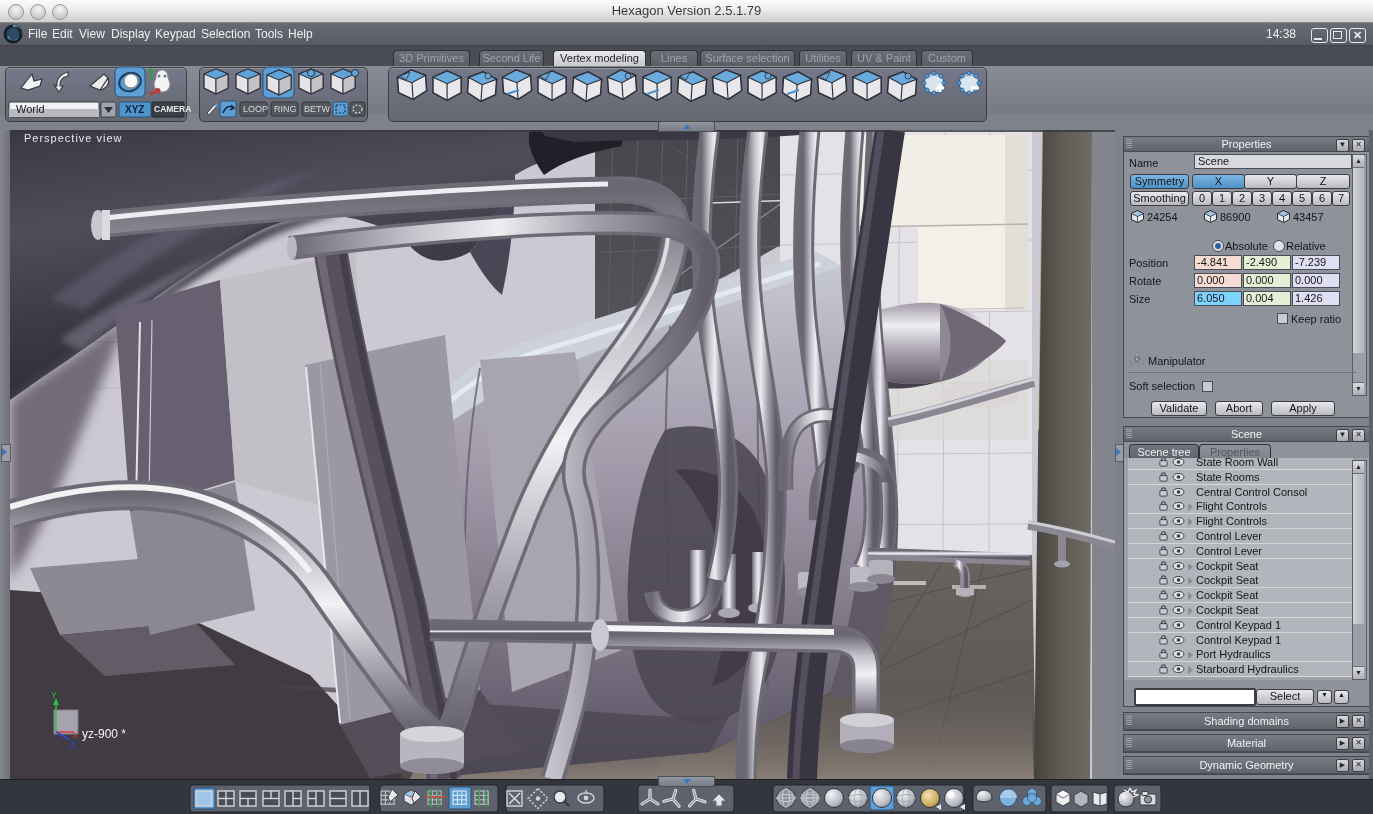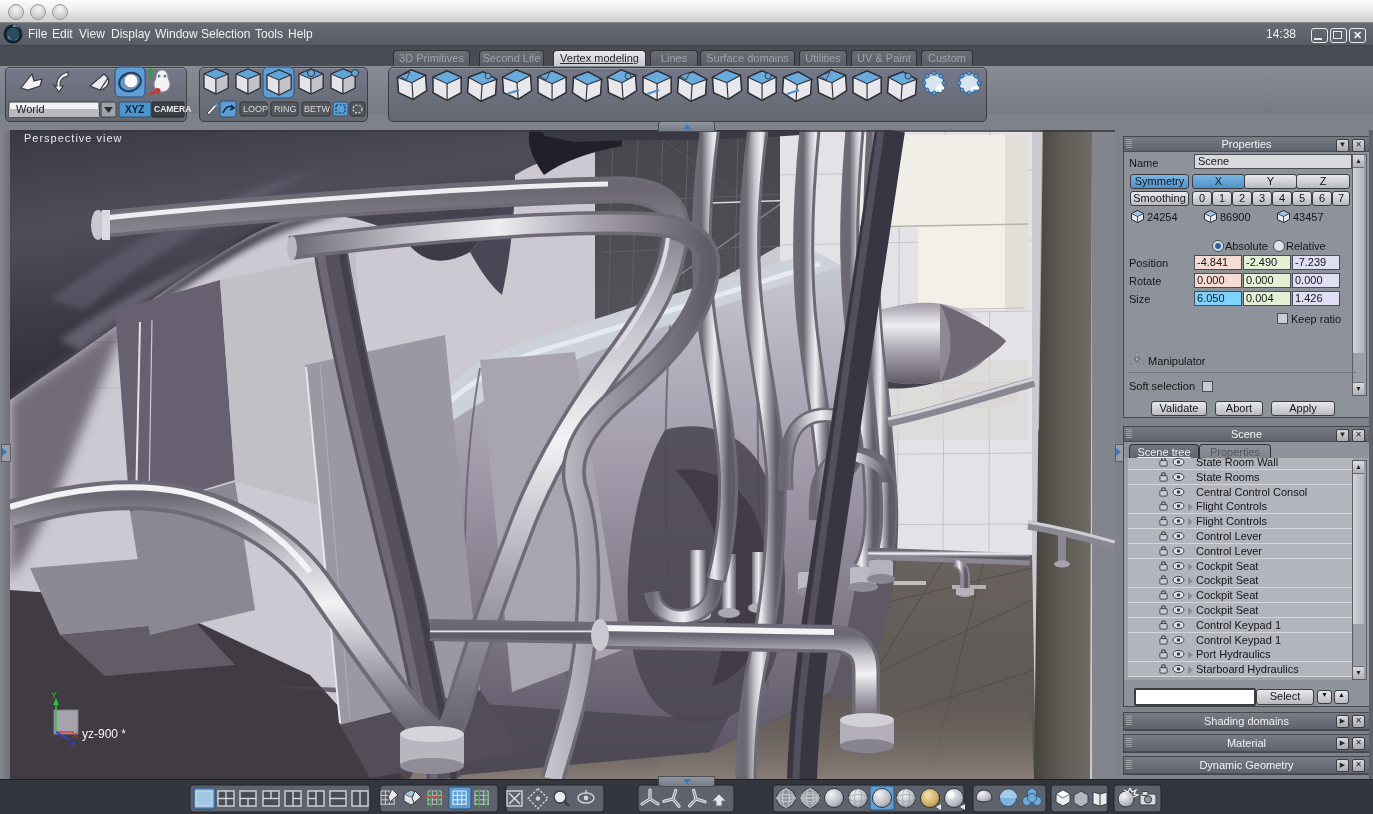--- a/index.html
+++ b/index.html
@@ -71,6 +71,7 @@
   <div class="tbtn" style="left:8px"></div>
   <div class="tbtn" style="left:30px"></div>
   <div class="tbtn" style="left:52px"></div>
+  <div id="title-text">Hexagon Version 2.5.1.79</div>
 </div>
 <div class="abs" id="menubar">
   <svg style="position:absolute;left:3px;top:1px" width="20" height="20" viewBox="0 0 20 20">

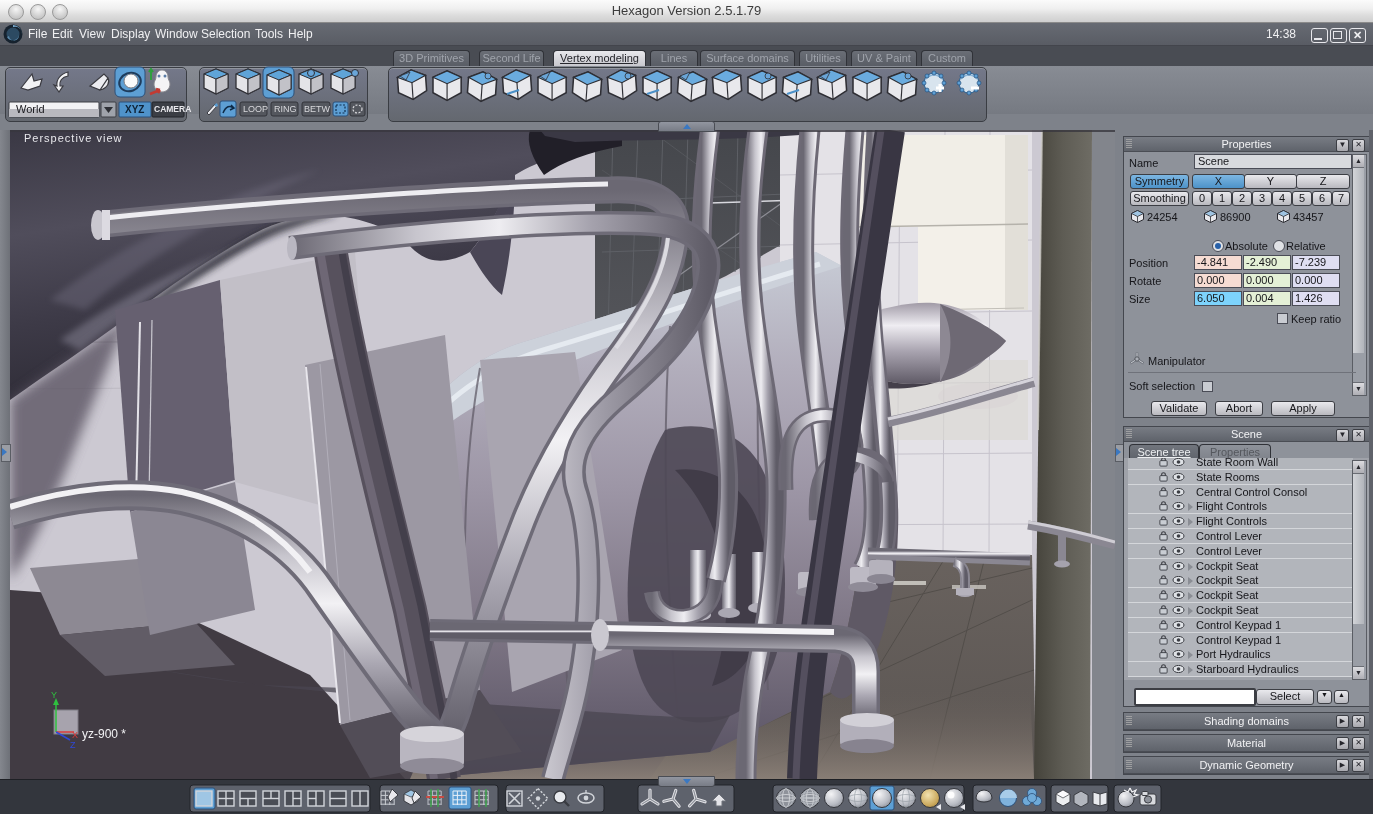--- a/index.html
+++ b/index.html
@@ -92,7 +92,7 @@
   <div class="mi" style="left:52px">Edit</div>
   <div class="mi" style="left:79px">View</div>
   <div class="mi" style="left:111px">Display</div>
-  <div class="mi" style="left:155px">Window</div>
+  <div class="mi" style="left:155px">Keypad</div>
   <div class="mi" style="left:201px">Selection</div>
   <div class="mi" style="left:255px">Tools</div>
   <div class="mi" style="left:288px">Help</div>

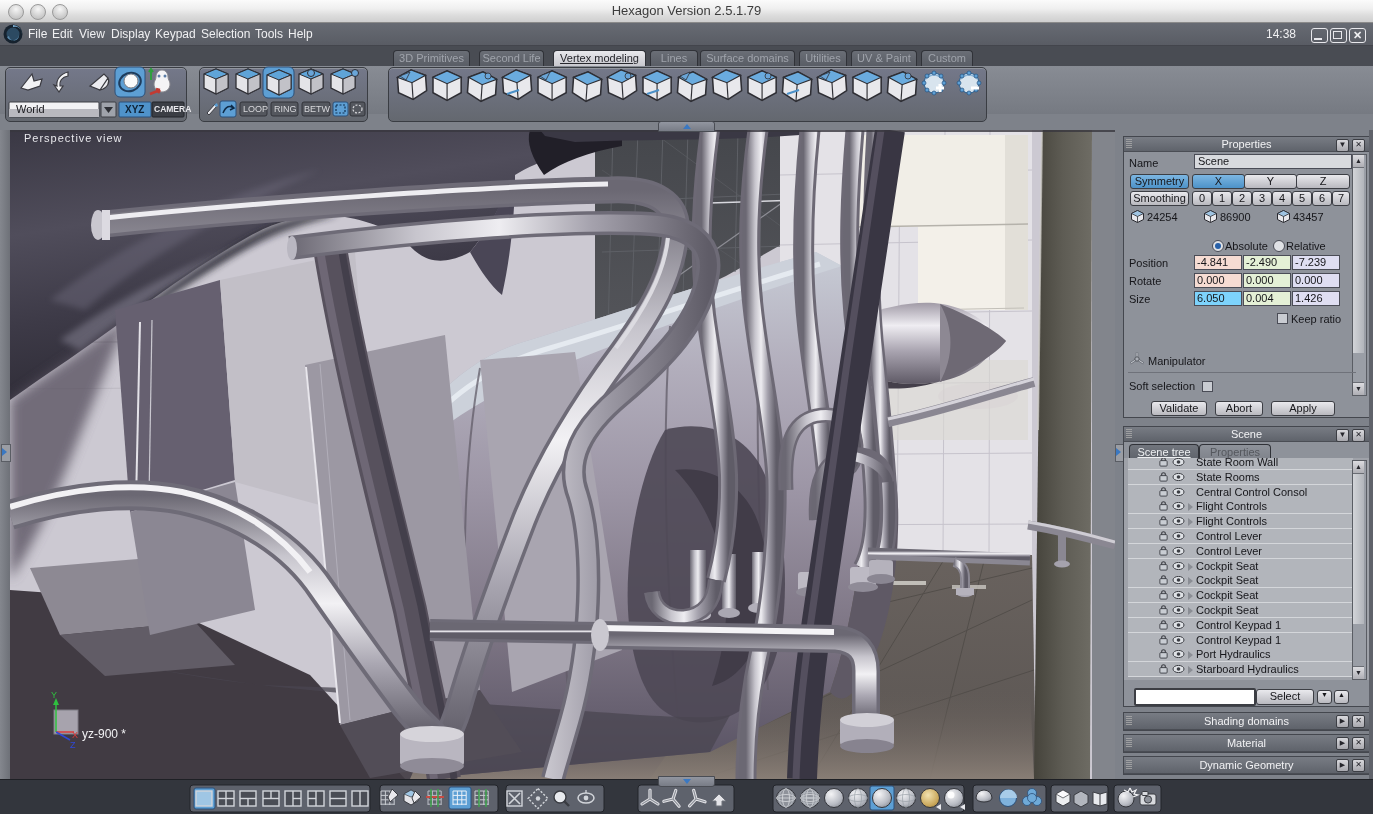--- a/index.html
+++ b/index.html
@@ -25,7 +25,7 @@
 .tab{position:absolute;top:4px;height:16px;border:1px solid #303238;border-bottom:none;
   border-radius:4px 4px 0 0;background:linear-gradient(#6a6e76,#585c64);
   color:#9fa3ab;font-size:11px;text-align:center;line-height:15px;}
-.tab.active{background:linear-gradient(#e8e8ec,#c6c6cc);color:#26262c;text-decoration:underline;}
+.tab.active{background:linear-gradient(#e8e8ec,#c6c6cc);color:#26262c;}
 #toolrow{left:0;top:66px;width:1373px;height:48px;background:linear-gradient(#888c94,#767a82);}
 .tgroup{position:absolute;border:1px solid #3a3d43;border-radius:5px;
   background:linear-gradient(#74788a,#64686f);box-shadow:inset 0 1px 0 #90949c;}

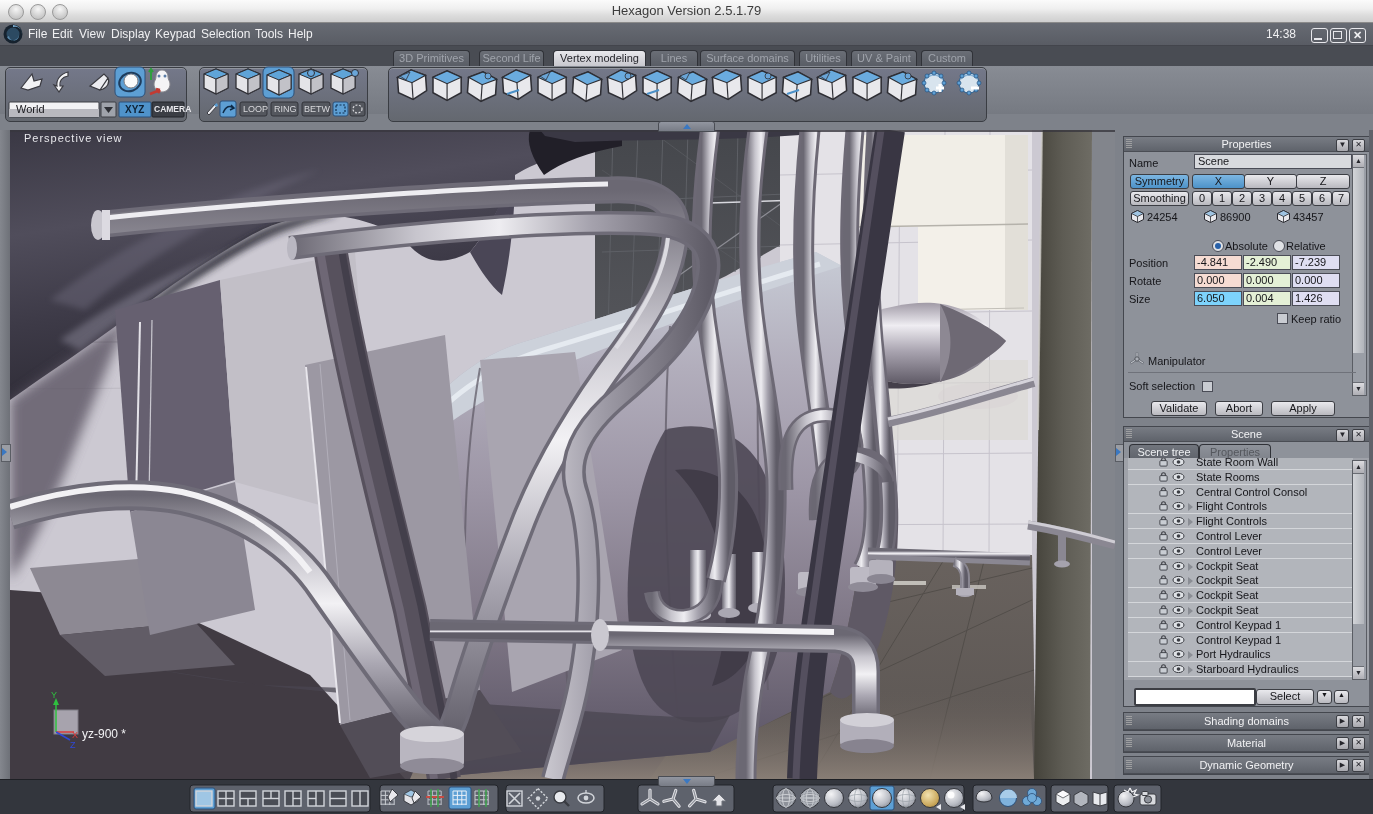--- a/index.html
+++ b/index.html
@@ -103,7 +103,7 @@
   <div class="tab" style="left:479px;width:63px">Second Life</div>
   <div class="tab active" style="left:553px;width:91px">Vertex modeling</div>
   <div class="tab" style="left:650px;width:46px">Lines</div>
-  <div class="tab" style="left:700px;width:93px">Surface domains</div>
+  <div class="tab" style="left:700px;width:93px">Surface selection</div>
   <div class="tab" style="left:799px;width:46px">Utilities</div>
   <div class="tab" style="left:851px;width:64px">UV &amp; Paint</div>
   <div class="tab" style="left:921px;width:50px">Custom</div>

